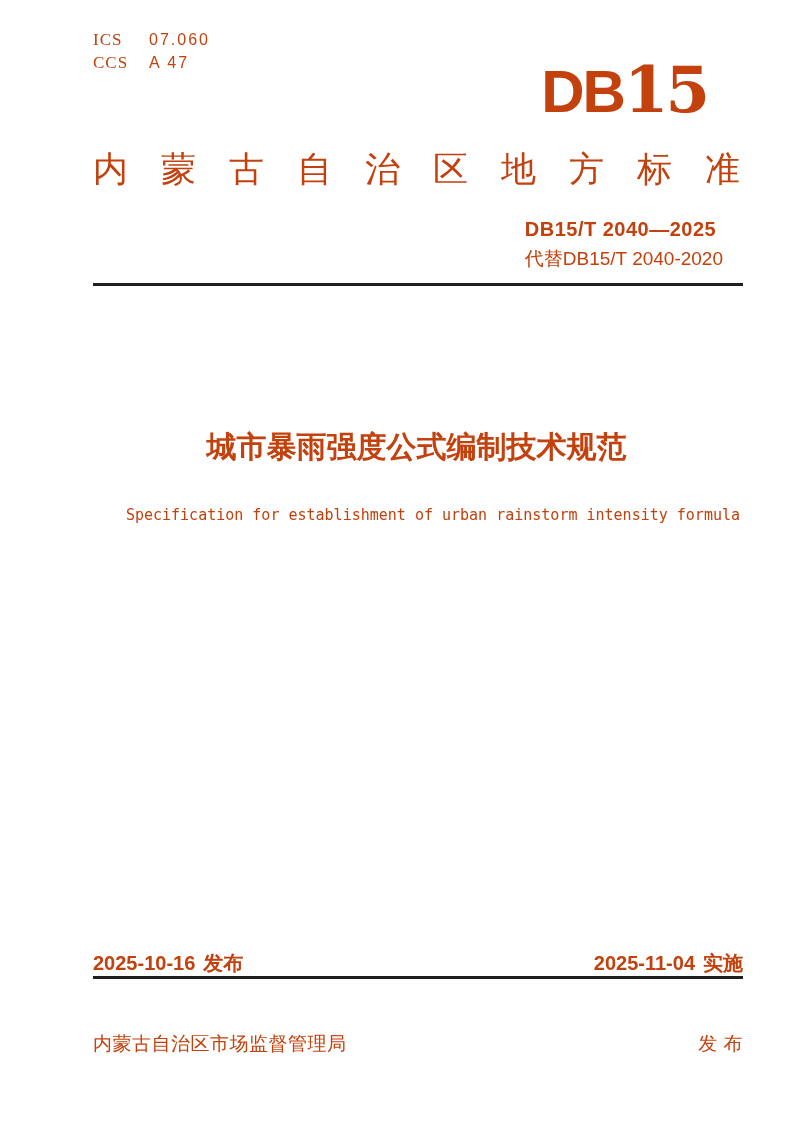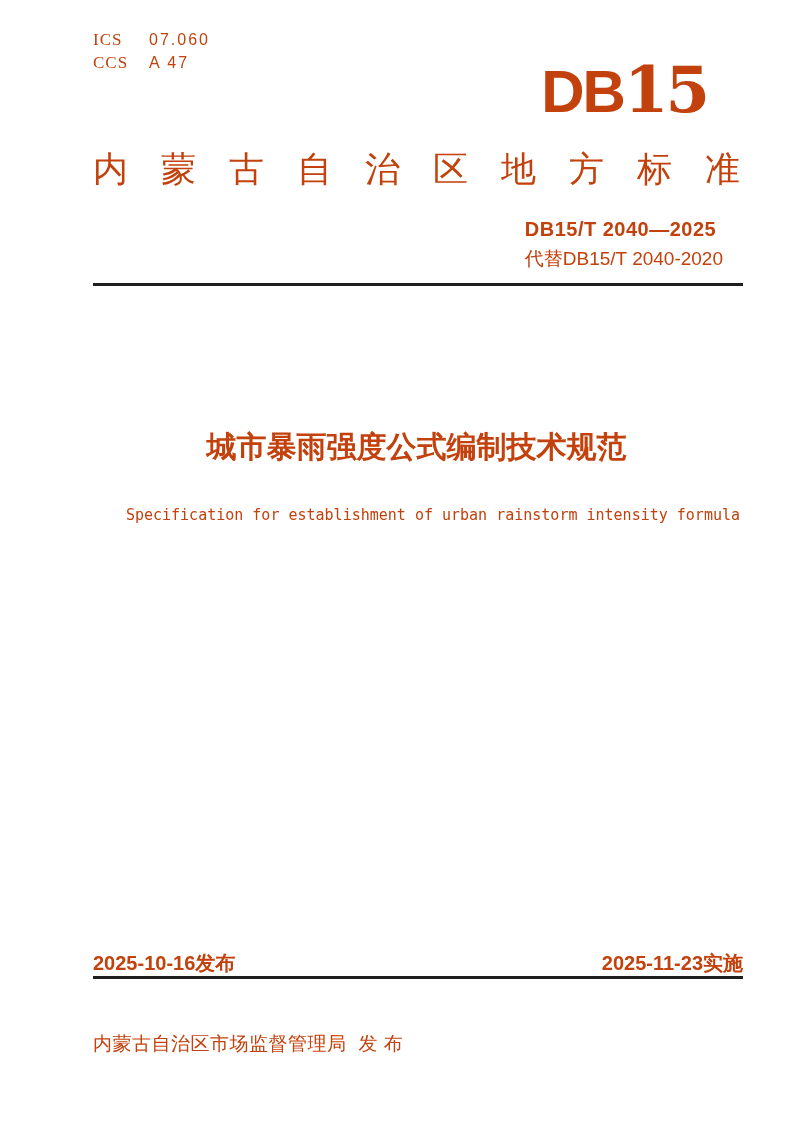--- a/index.html
+++ b/index.html
@@ -141,7 +141,7 @@
     font-weight: bold;
     white-space: nowrap;
   }
-  .date-label { }
+  .date-label { margin-left: 8px; }
 
   
   .publisher-row {

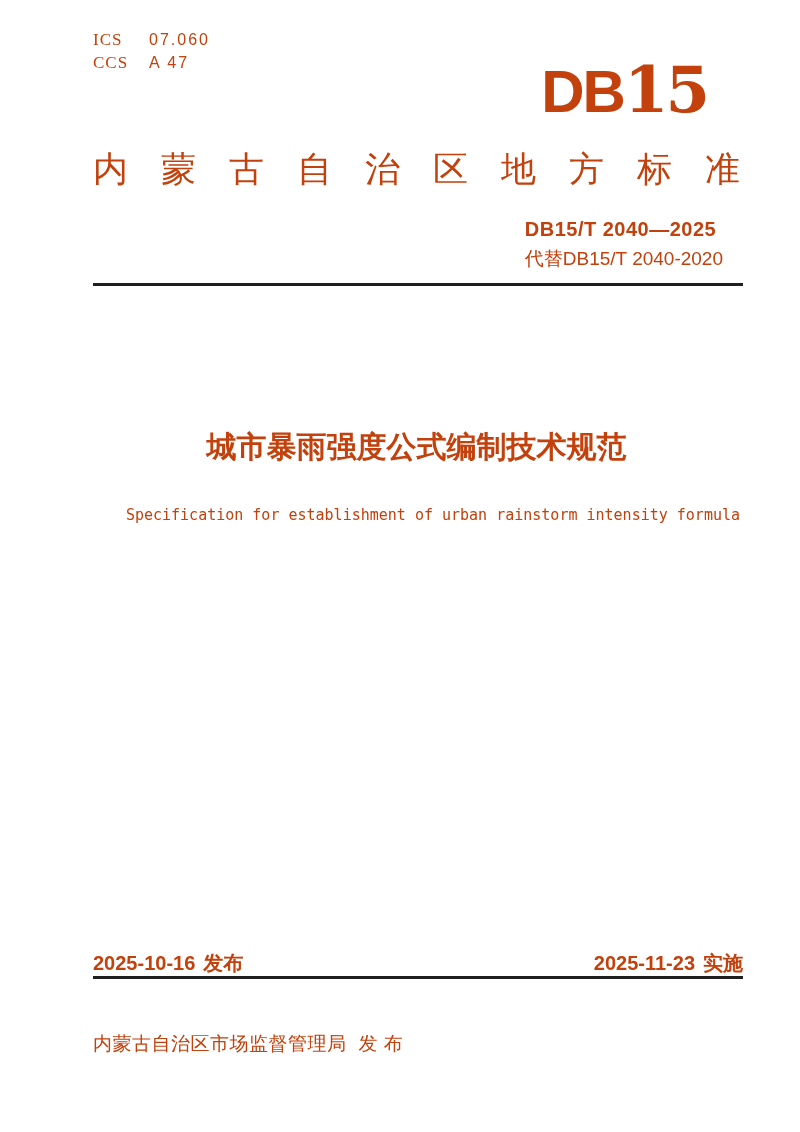--- a/index.html
+++ b/index.html
@@ -207,7 +207,7 @@
       <span>2025-10-16</span><span class="date-label">发布</span>
     </div>
     <div>
-      <span>2025-11-23</span><span class="date-label">实施</span>
+      <span>2025-11-04</span><span class="date-label">实施</span>
     </div>
   </div>
 

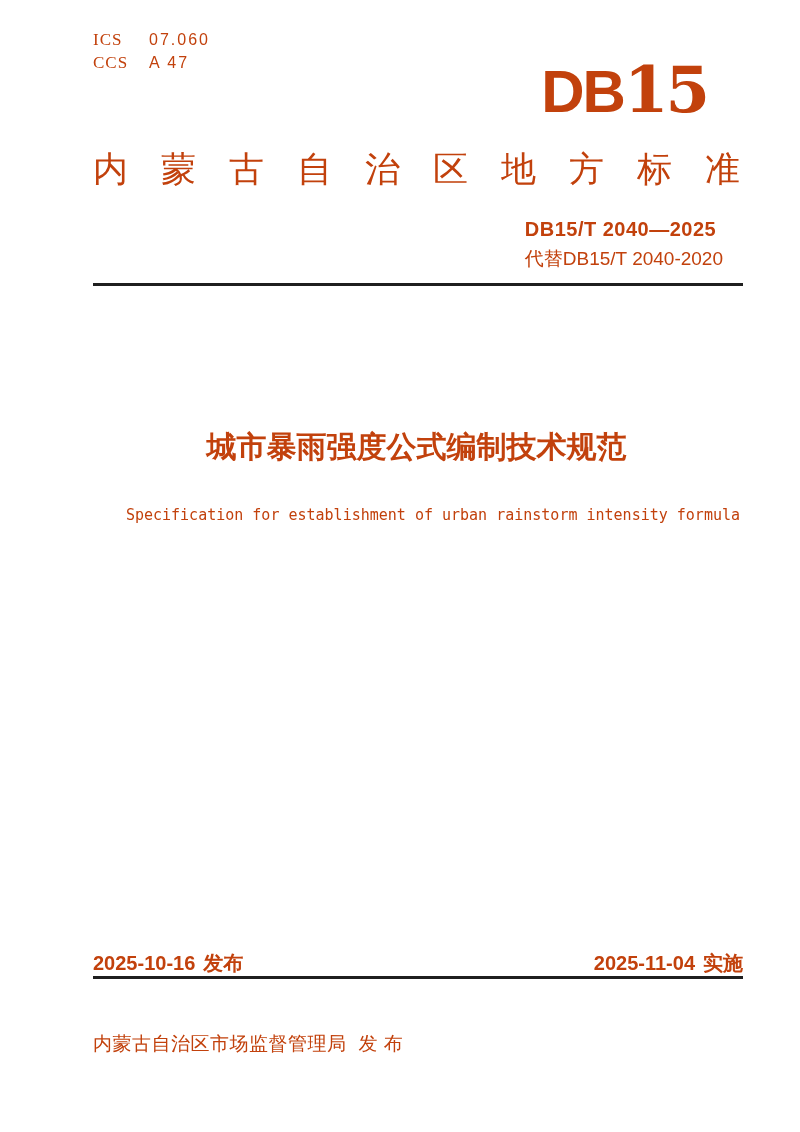--- a/index.html
+++ b/index.html
@@ -150,7 +150,7 @@
     top: 1031px;
     width: 650px;
     display: flex;
-    justify-content: flex-start;
+    justify-content: space-between;
     gap: 12px;
     font-size: 19px;
     font-weight: 500;

